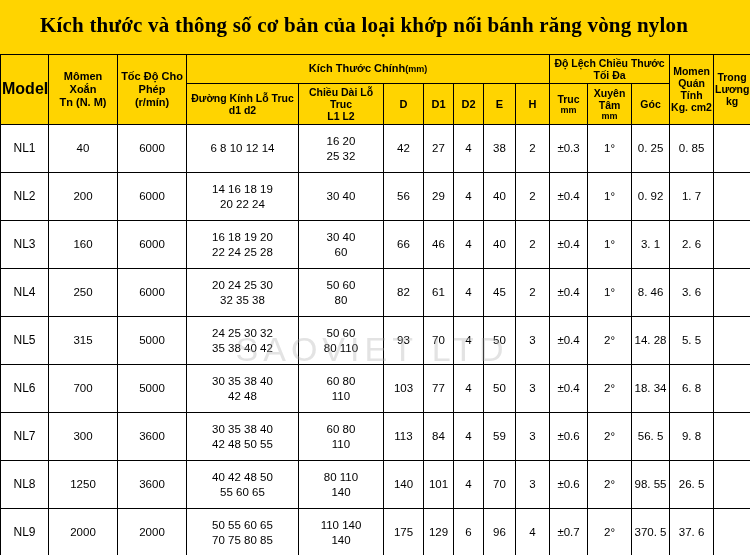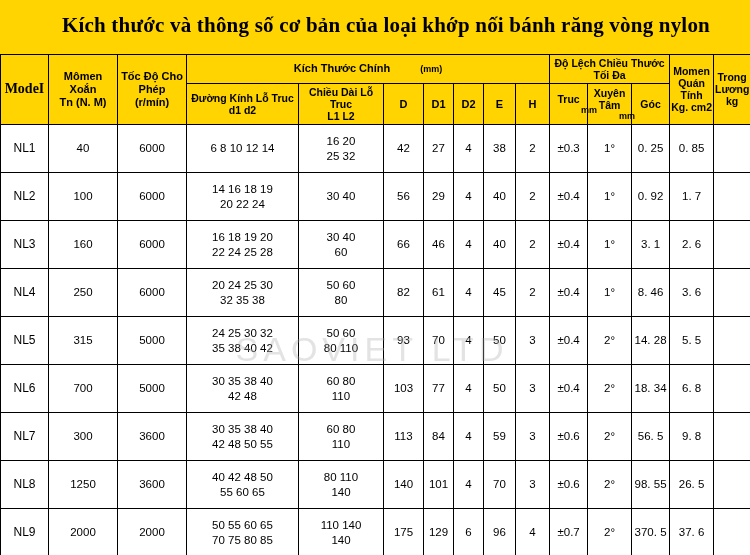--- a/index.html
+++ b/index.html
@@ -24,7 +24,7 @@
     width: 750px;
     box-sizing: border-box;
     padding: 12px 40px 14px 40px;
-    text-align: right;
+    text-align: left;
   }
   .title-band .title-text {
     font-family: "Liberation Serif", serif;

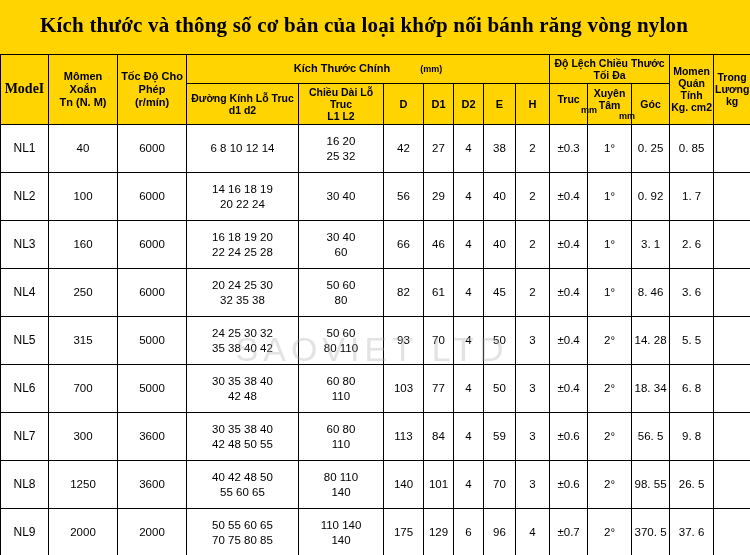--- a/index.html
+++ b/index.html
@@ -80,7 +80,6 @@
   table.spec thead th .sub {
     font-size: 9px;
     font-weight: bold;
-    padding-left: 30px;
   }
   table.spec tbody td {
     background: #ffffff;

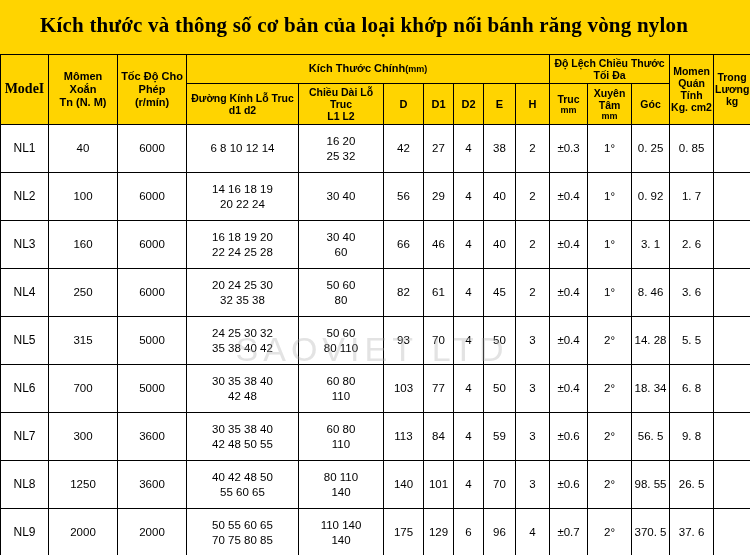--- a/index.html
+++ b/index.html
@@ -71,8 +71,7 @@
     padding: 2px 1px;
   }
   table.spec thead th.big {
-    font-size: 14px;
-    font-family: Liberation Serif, serif;
+    font-size: 16px;
   }
   table.spec thead th.mid {
     font-size: 11px;

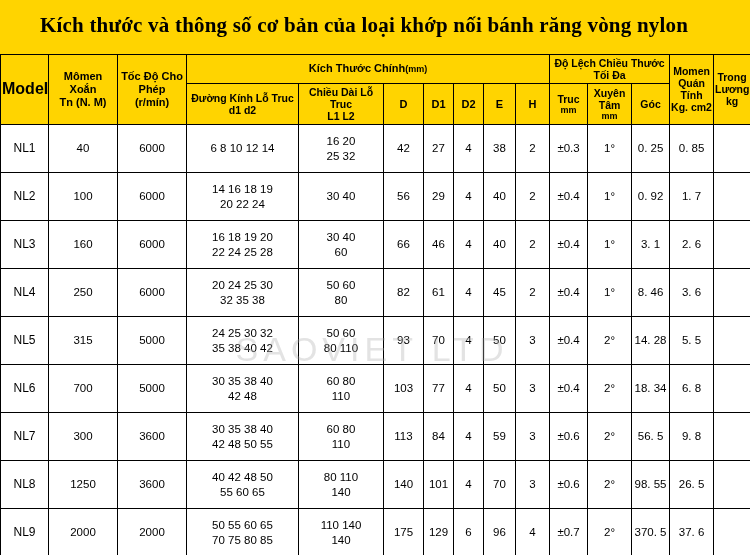--- a/index.html
+++ b/index.html
@@ -207,7 +207,7 @@
       </tr>
       <tr>
         <td class="model">NL2</td>
-        <td>100</td>
+        <td>200</td>
         <td>6000</td>
         <td class="nowrapline">14  16  18  19
 20  22  24</td>

